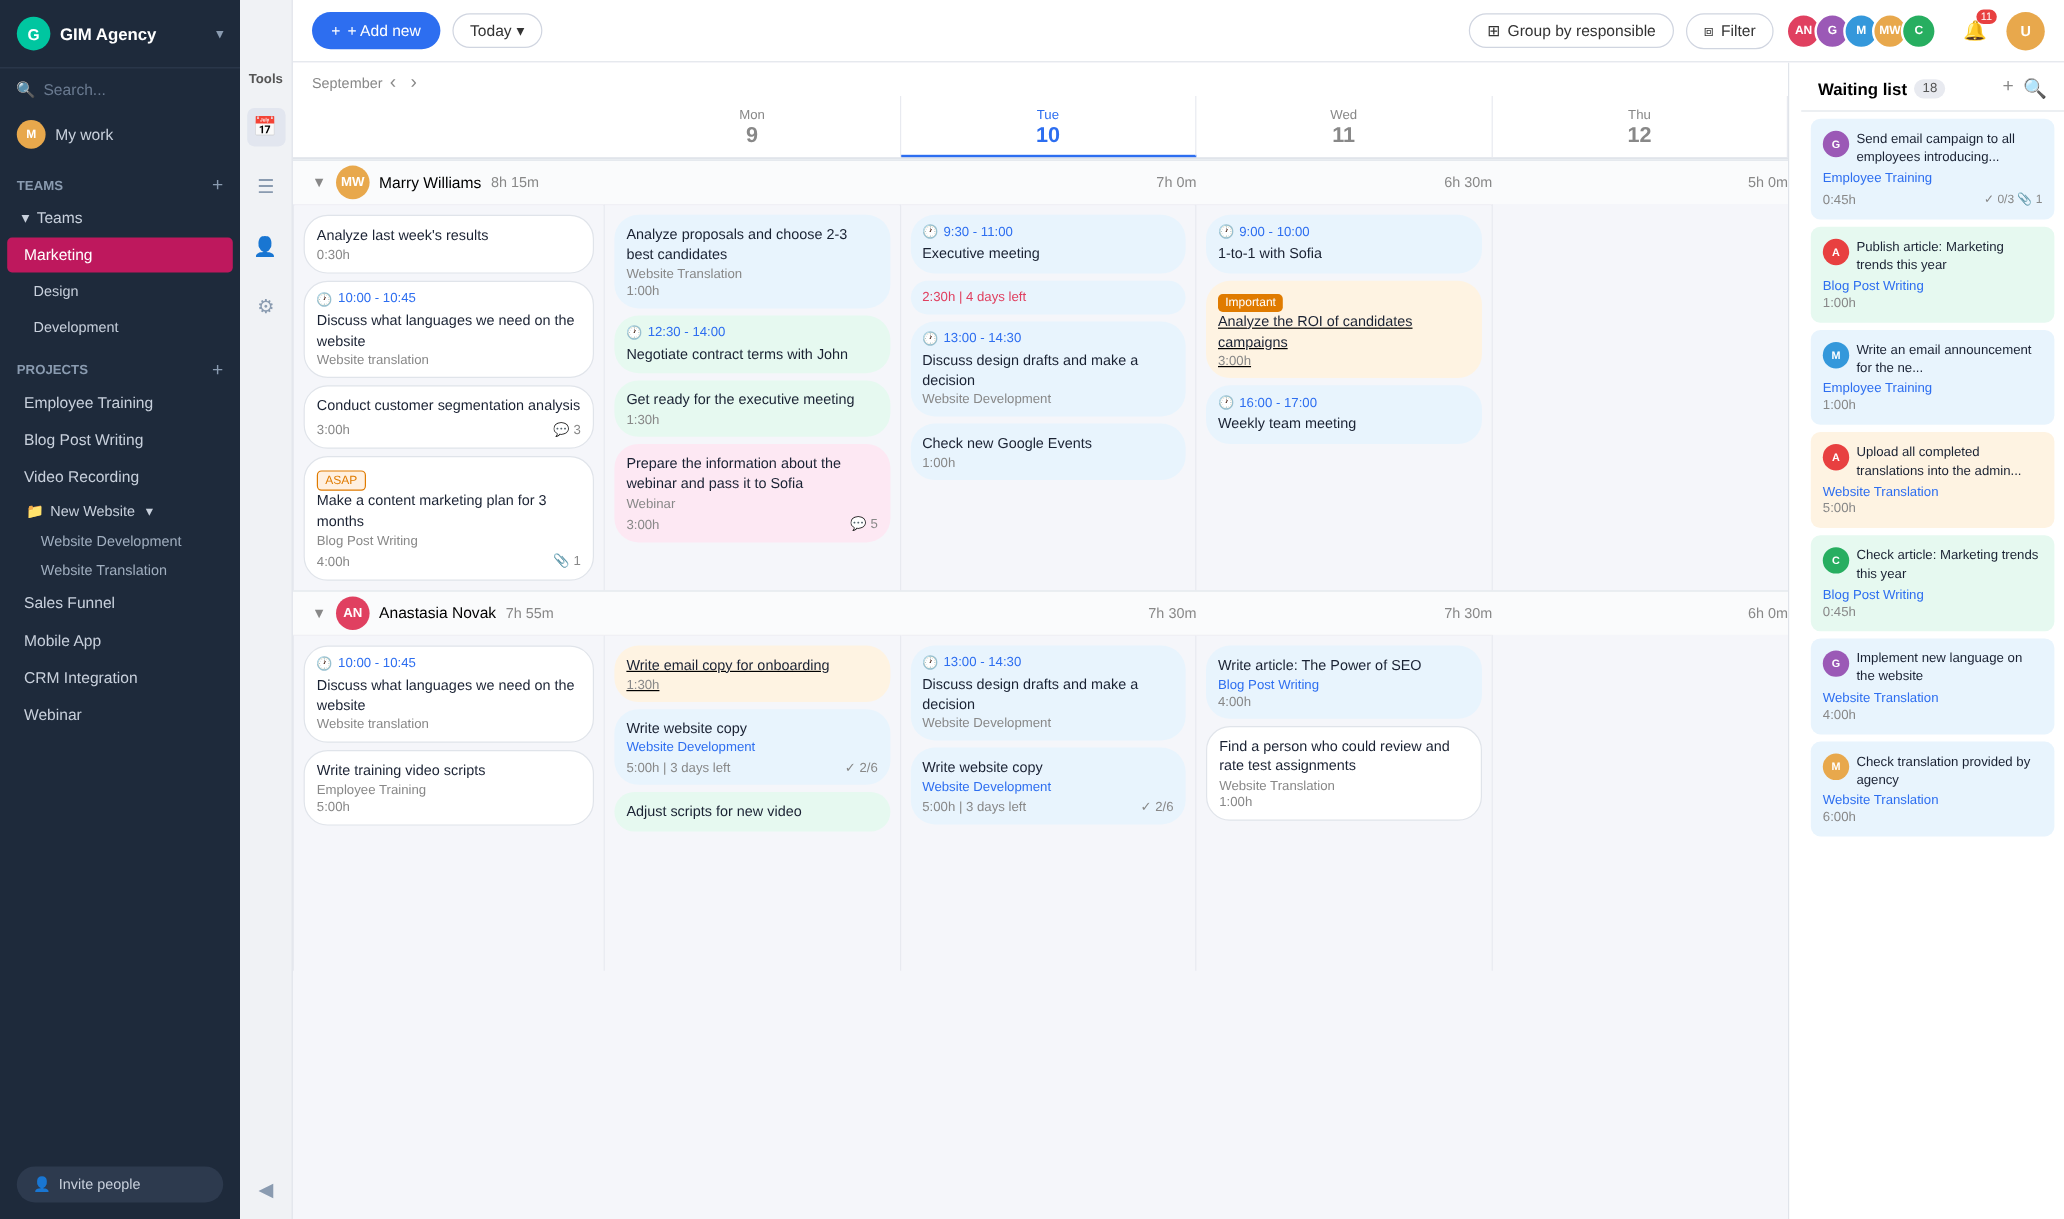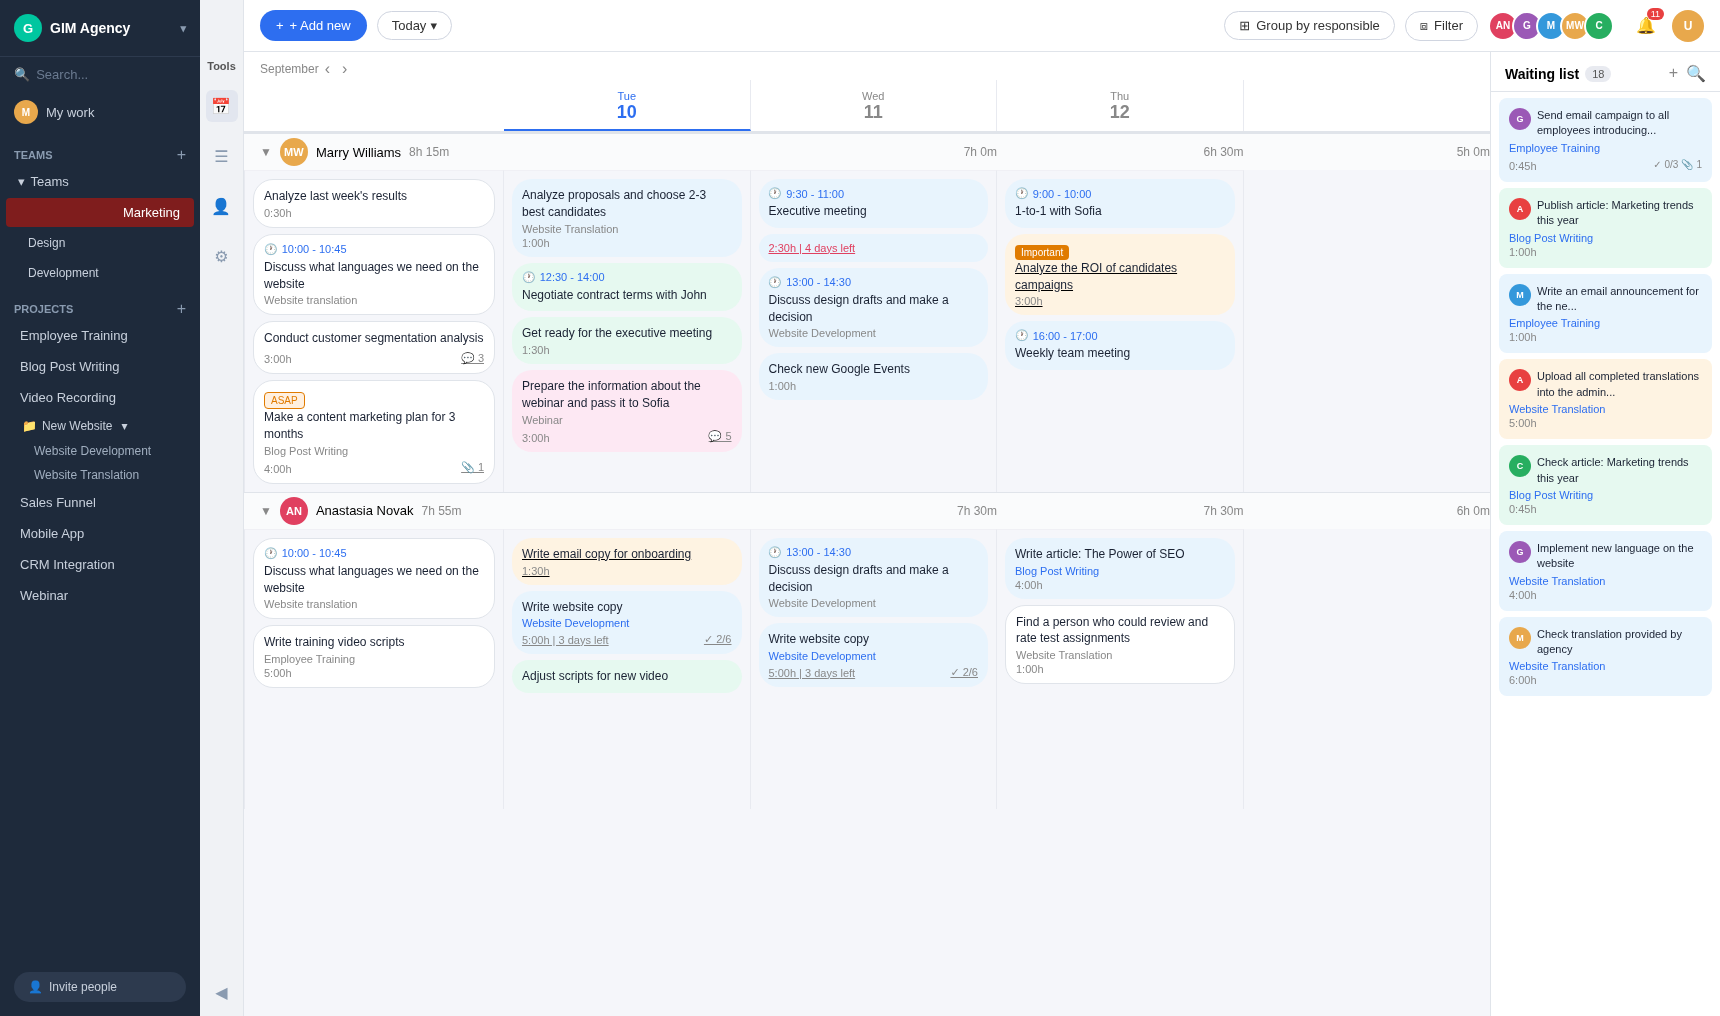--- a/index.html
+++ b/index.html
@@ -164,7 +164,7 @@
     
     .waiting-list {
       width: 230px; min-width: 230px; border-left: 1px solid #e0e4ea;
-      background: #fff; display: flex; flex-direction: column; overflow: hidden;
+      background: #fff; display: flex; flex-direction: column; overflow: hidden; padding-left: 10px;
     }
     .wl-header {
       display: flex; align-items: center; gap: 6px; padding: 12px 14px 8px;

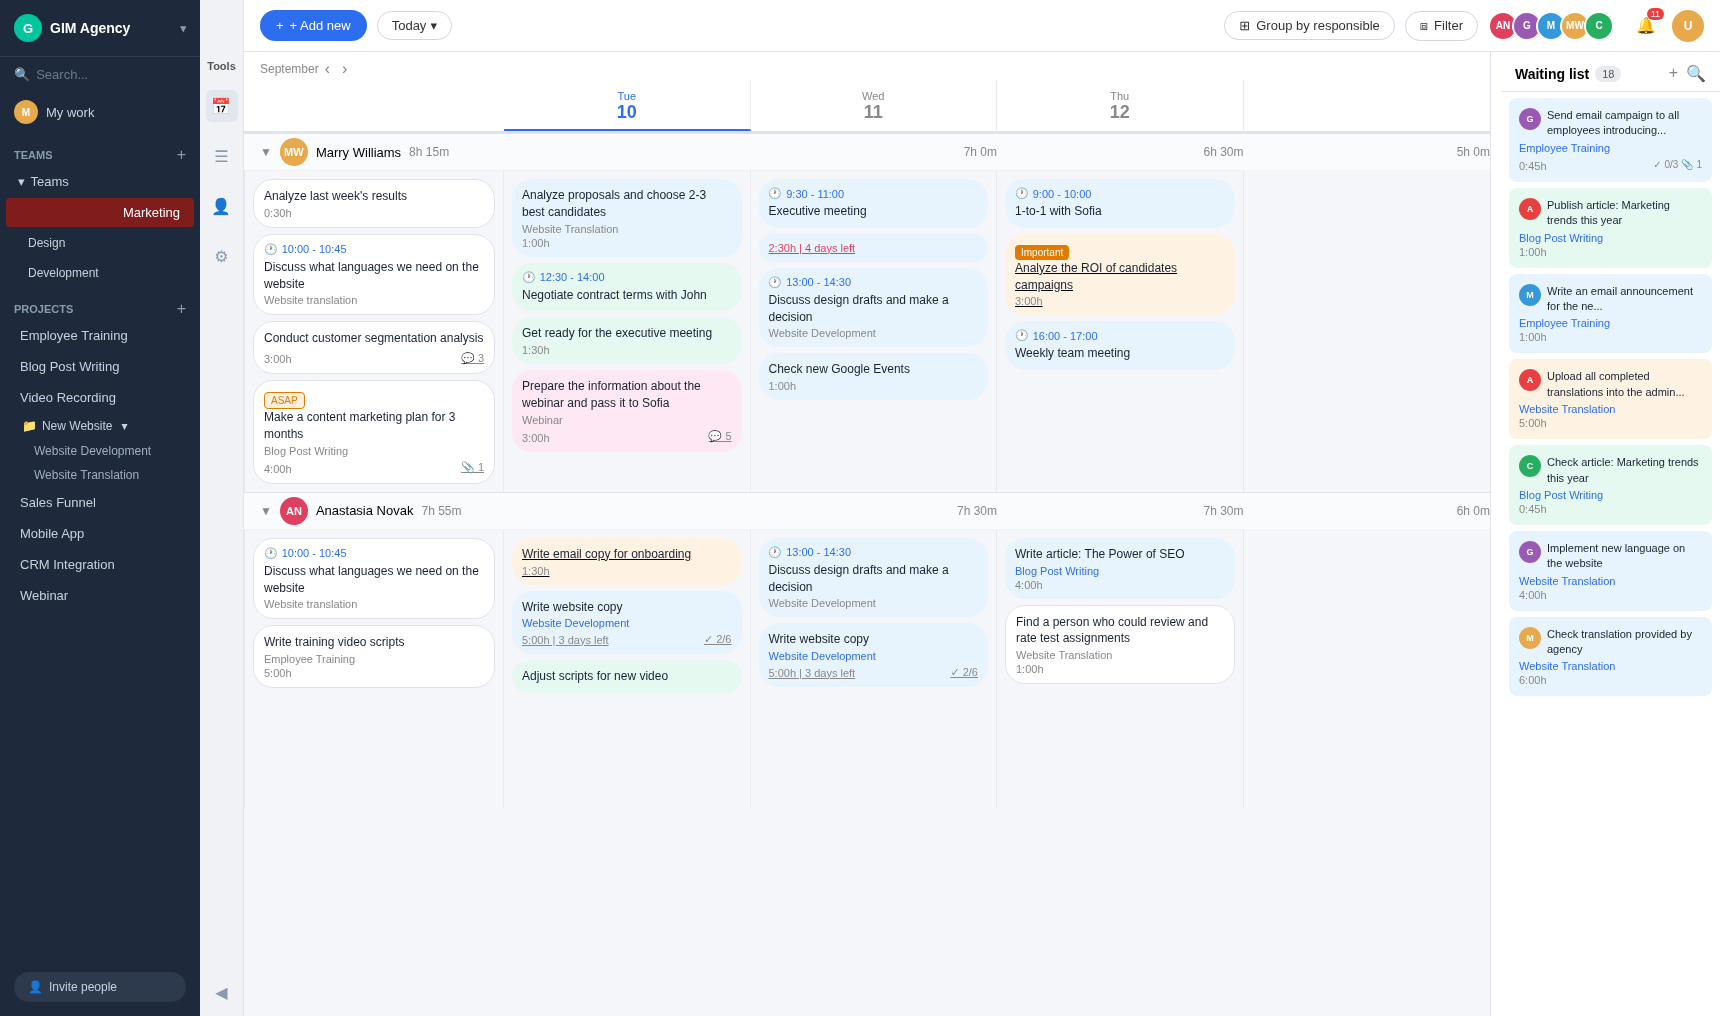--- a/index.html
+++ b/index.html
@@ -320,6 +320,10 @@
         </div>
         <div style="display:grid;grid-template-columns:260px 1fr 1fr 1fr 1fr;">
           <div style="padding:6px;"></div>
+          <div class="cal-day-header-cell">
+            <div class="day-name">Mon</div>
+            <div class="day-number">9</div>
+          </div>
           <div class="cal-day-header-cell today-col">
             <div class="day-name">Tue</div>
             <div class="day-number">10</div>

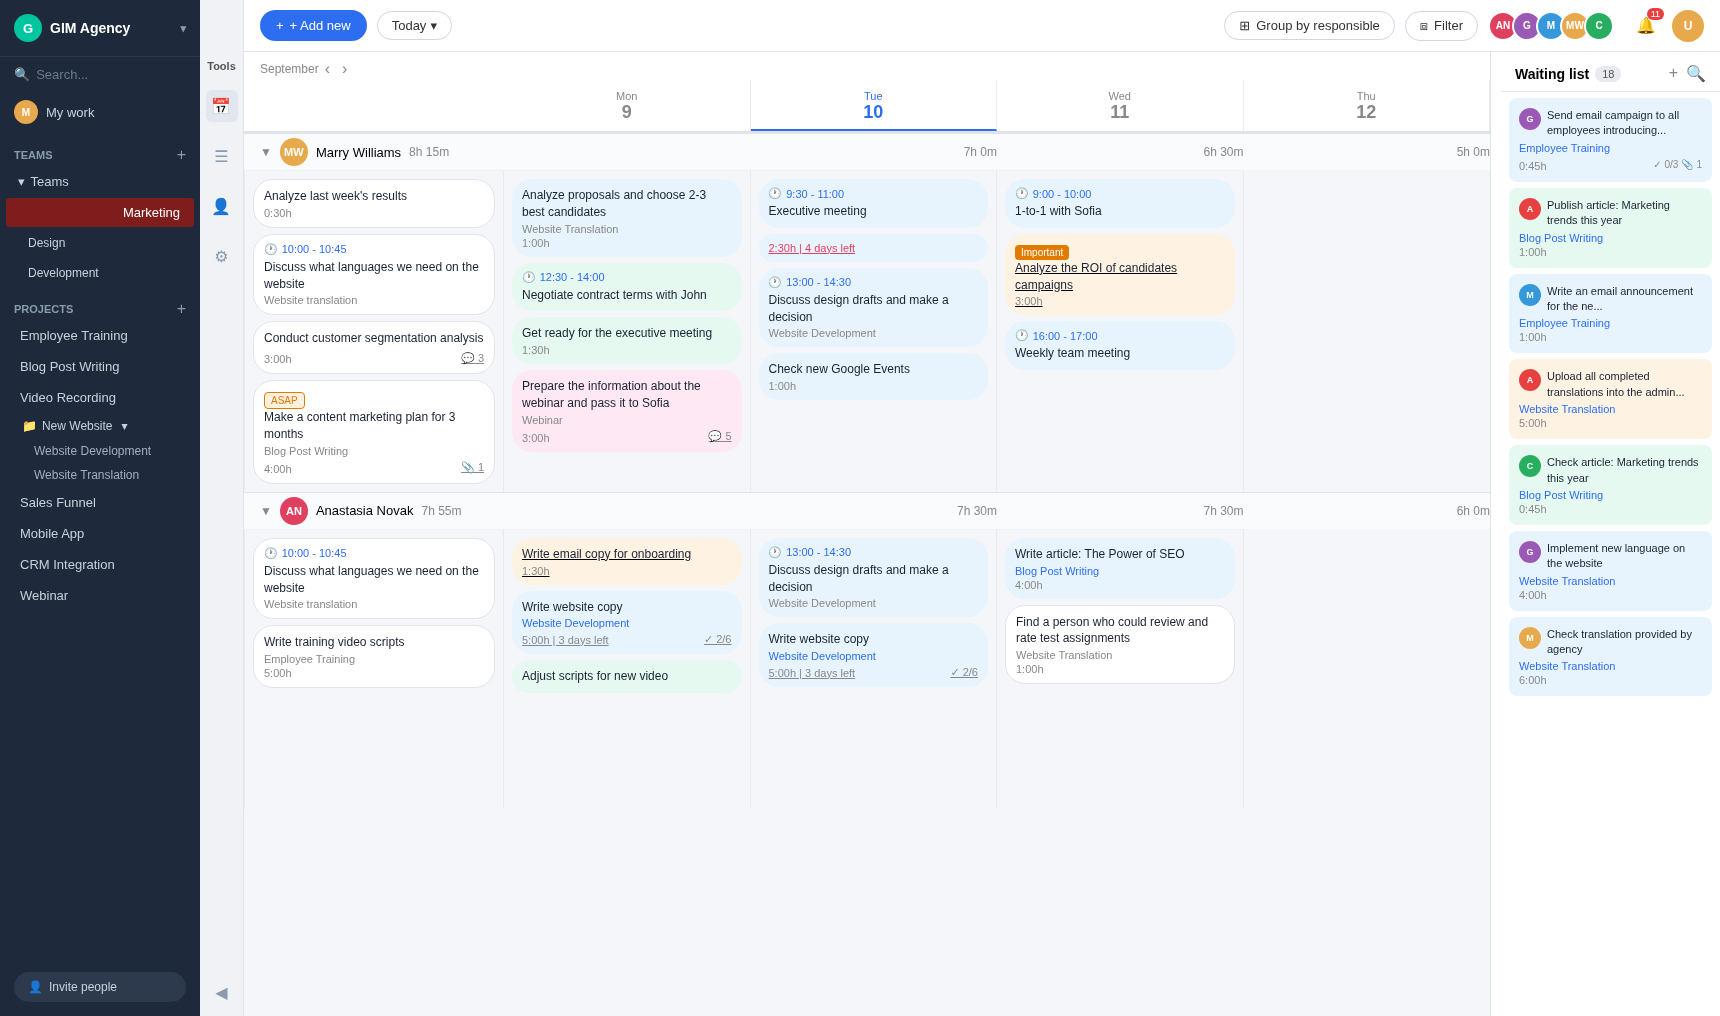--- a/index.html
+++ b/index.html
@@ -40,7 +40,7 @@
       padding: 7px 14px; font-size: 13px; color: #c8d0dc; cursor: pointer;
       border-radius: 4px; margin: 1px 6px;
     }
-    .sidebar-item.active { background: #7f1d1d; color: #fff; text-align: right; }
+    .sidebar-item.active { background: #be185d; color: #fff; }
     .sidebar-item.sub { padding-left: 22px; font-size: 12px; }
     .sidebar-sub-folder {
       display: flex; align-items: center; gap: 5px; padding: 6px 14px 6px 22px;

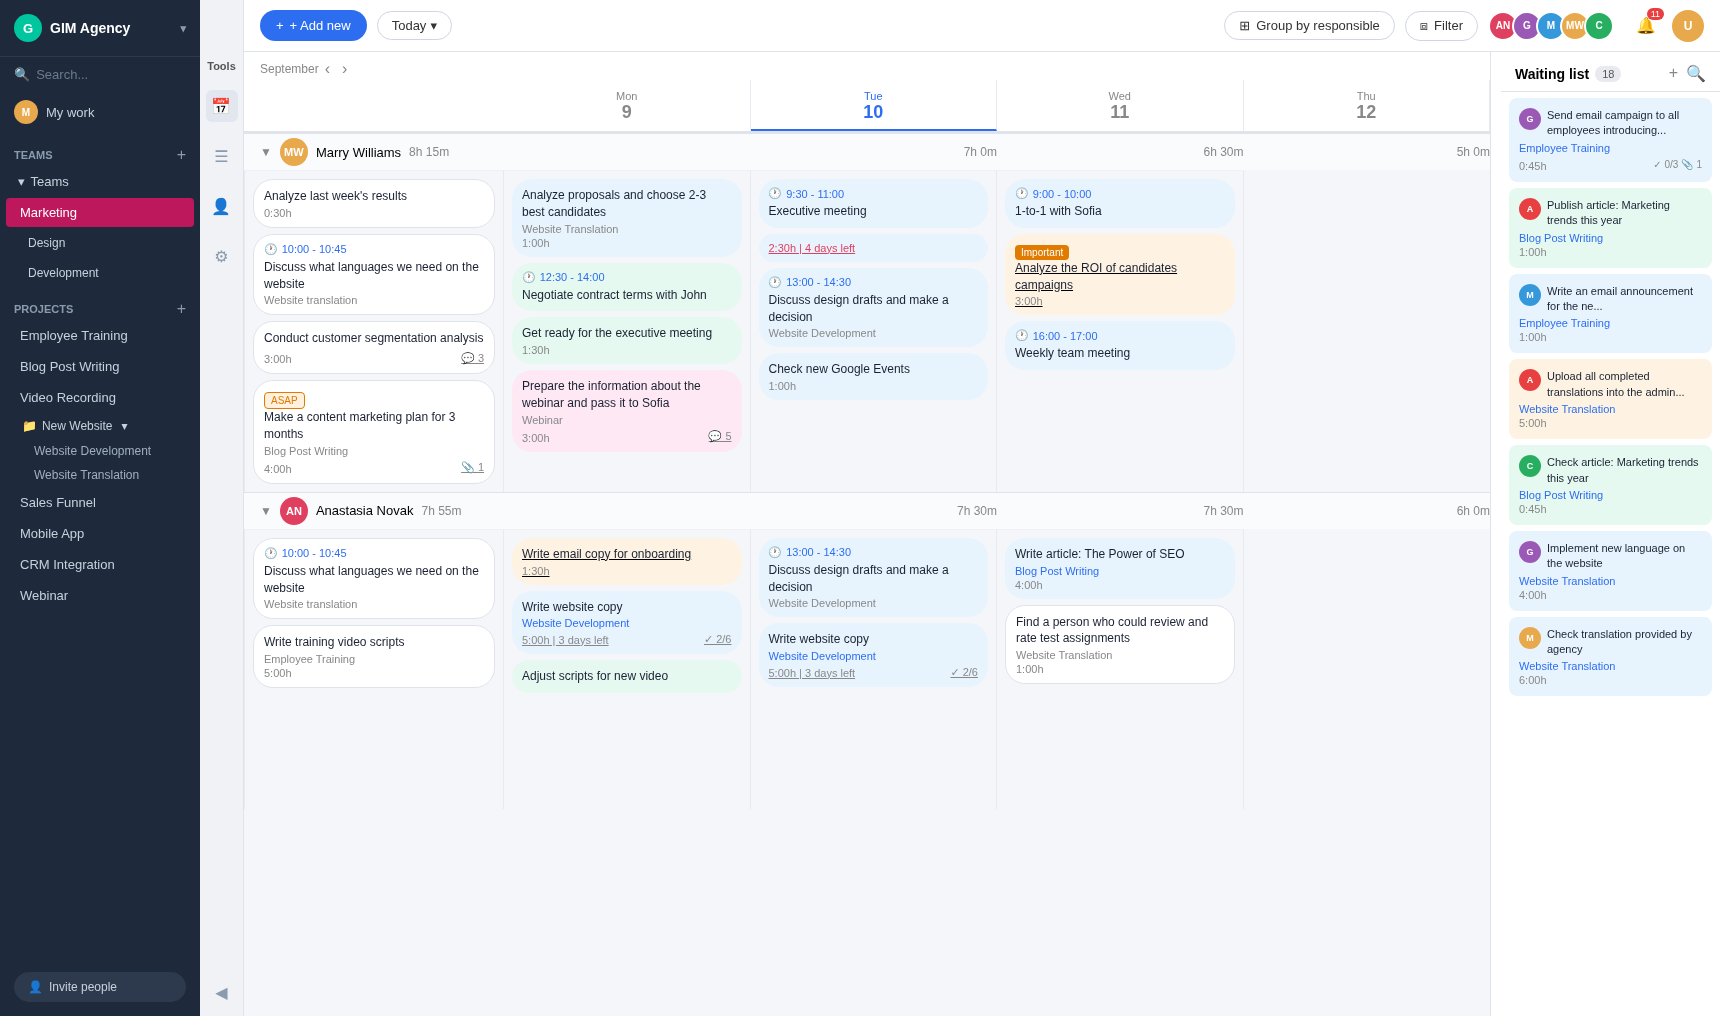--- a/index.html
+++ b/index.html
@@ -159,7 +159,7 @@
     .badge-asap { background: #fff0e0; color: #e07b00; border: 1px solid #e07b00; }
     .badge-important { background: #e07b00; color: #fff; }
     .task-footer { display: flex; align-items: center; justify-content: space-between; margin-top: 4px; }
-    .task-meta { font-size: 11px; color: #888; display: flex; align-items: center; gap: 4px; text-decoration: underline; }
+    .task-meta { font-size: 11px; color: #888; display: flex; align-items: center; gap: 4px; }
 
     
     .waiting-list {

